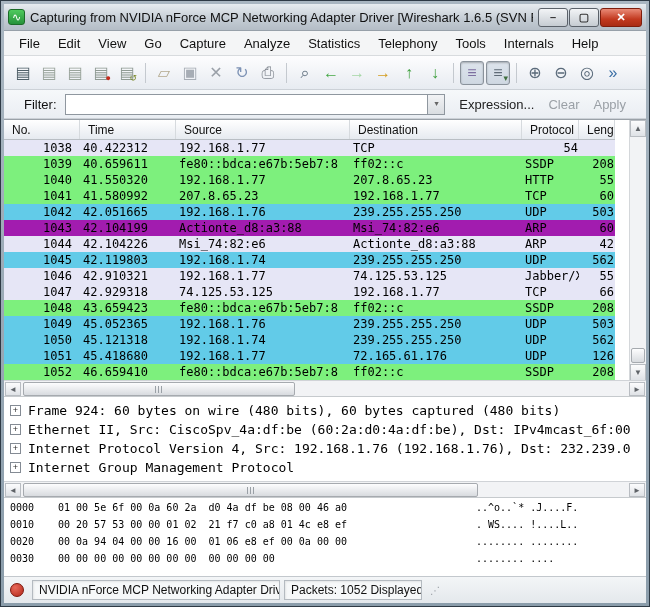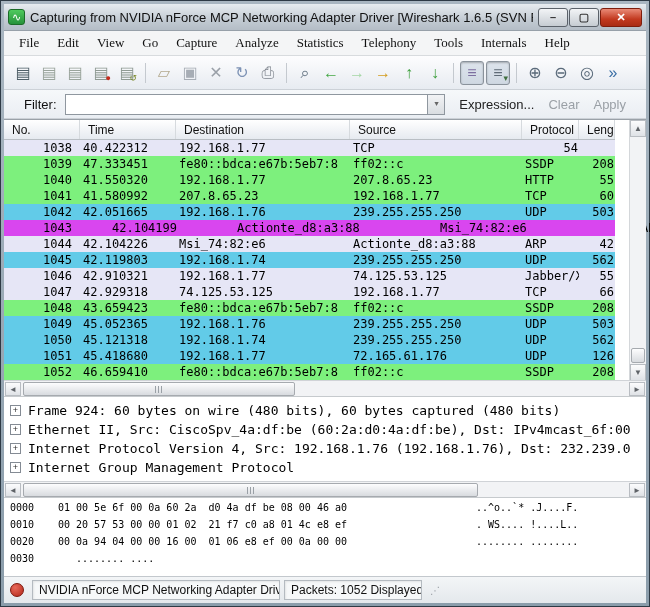--- a/index.html
+++ b/index.html
@@ -21,7 +21,7 @@
                   border-color:#7e1d0c; color:#fff; }
   
   .menubar { height:25px; background:#f4f5f6; border-bottom:1px solid #d8dbde;
-             display:flex; align-items:center; padding-left:6px;font-family:Liberation Serif, serif; }
+             display:flex; align-items:center; padding-left:6px; }
   .menuitem { font-size:13px; color:#111; padding:3px 9px; }
   
   .toolbar { height:34px; background:linear-gradient(#fdfdfe,#e7ebf1); border-bottom:1px solid #ccd1d7;

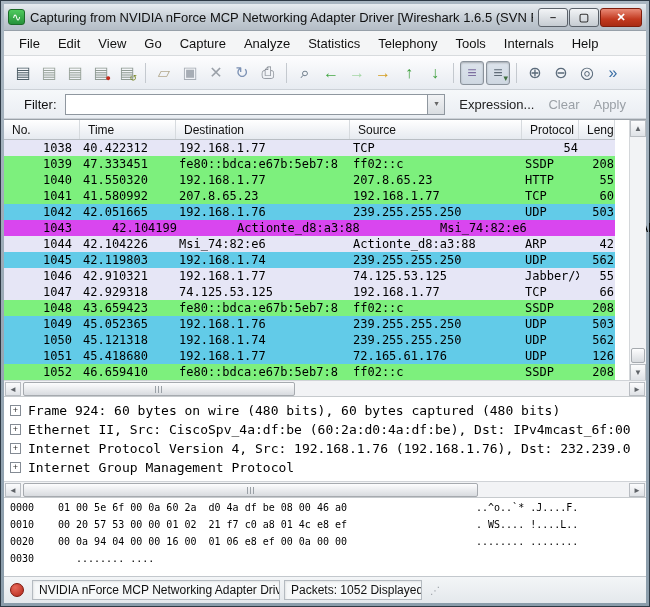--- a/index.html
+++ b/index.html
@@ -213,8 +213,8 @@
     <div class="hdrrow cols" id="hdrrow">
         <div class="hdrcell">No.</div>
         <div class="hdrcell">Time</div>
+        <div class="hdrcell">Source</div>
         <div class="hdrcell">Destination</div>
-        <div class="hdrcell">Source</div>
         <div class="hdrcell">Protocol</div>
         <div class="hdrcell">Length</div>
       </div>

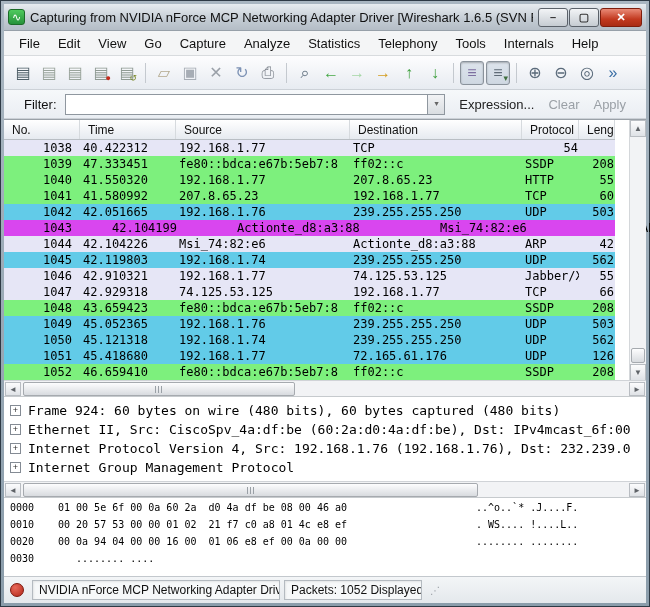--- a/index.html
+++ b/index.html
@@ -228,7 +228,7 @@
         </div>
         <div class="prow cols" style="background: rgb(125, 240, 125);">
           <div class="pcell num">1039</div>
-          <div class="pcell ">47.333451</div>
+          <div class="pcell ">40.659611</div>
           <div class="pcell ">fe80::bdca:e67b:5eb7:8</div>
           <div class="pcell ">ff02::c</div>
           <div class="pcell ">SSDP</div>

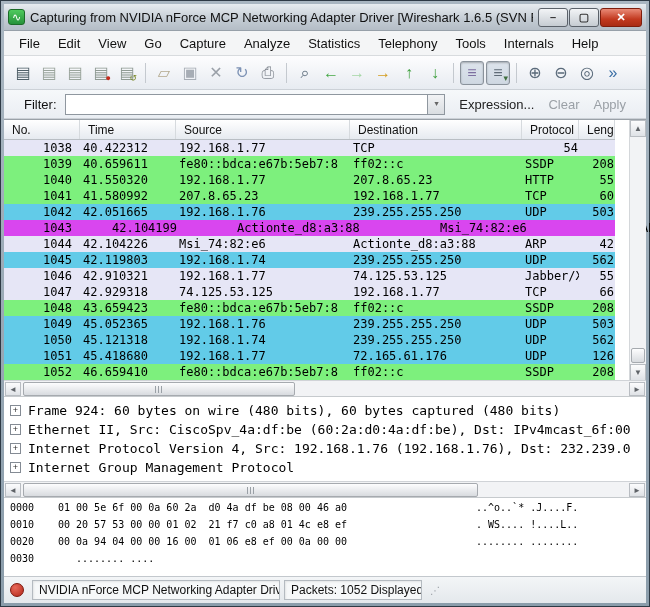--- a/index.html
+++ b/index.html
@@ -258,7 +258,7 @@
           <div class="pcell ">UDP</div>
           <div class="pcell len">503</div>
         </div>
-        <div class="prow cols" style="background: #d946ef; gap: 29px;">
+        <div class="prow cols" style="background: #a21caf;">
           <div class="pcell num">1043</div>
           <div class="pcell ">42.104199</div>
           <div class="pcell ">Actionte_d8:a3:88</div>

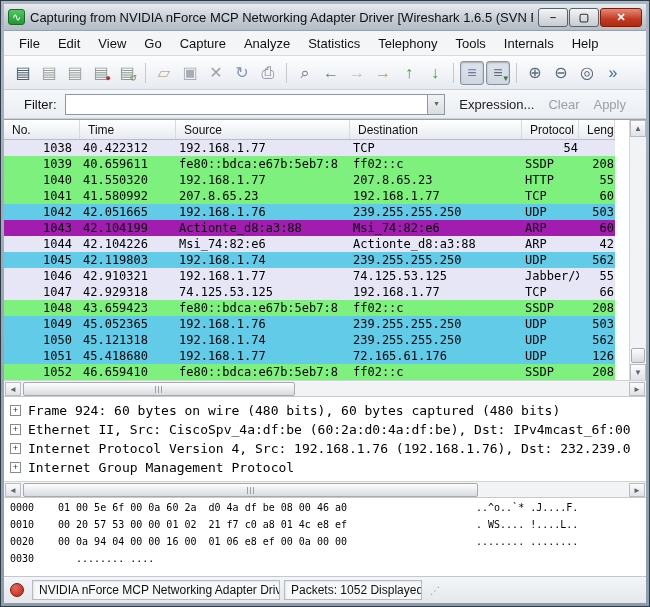--- a/index.html
+++ b/index.html
@@ -381,7 +381,7 @@
       <div class="hexrow"><div class="hexoff">0000</div><div class="hexbytes">01 00 5e 6f 00 0a 60 2a  d0 4a df be 08 00 46 a0</div><div class="hexascii">..^o..`* .J....F.</div></div>
       <div class="hexrow"><div class="hexoff">0010</div><div class="hexbytes">00 20 57 53 00 00 01 02  21 f7 c0 a8 01 4c e8 ef</div><div class="hexascii">. WS.... !....L..</div></div>
       <div class="hexrow"><div class="hexoff">0020</div><div class="hexbytes">00 0a 94 04 00 00 16 00  01 06 e8 ef 00 0a 00 00</div><div class="hexascii">........ ........</div></div>
-      <div class="hexrow"><div class="hexoff">0030</div><div class="hexascii">........ ....</div></div>
+      <div class="hexrow"><div class="hexoff">0030</div><div class="hexbytes">00 00 00 00 00 00 00 00  00 00 00 00</div><div class="hexascii">........ ....</div></div>
     </div>
 
   <div class="statusbar">

